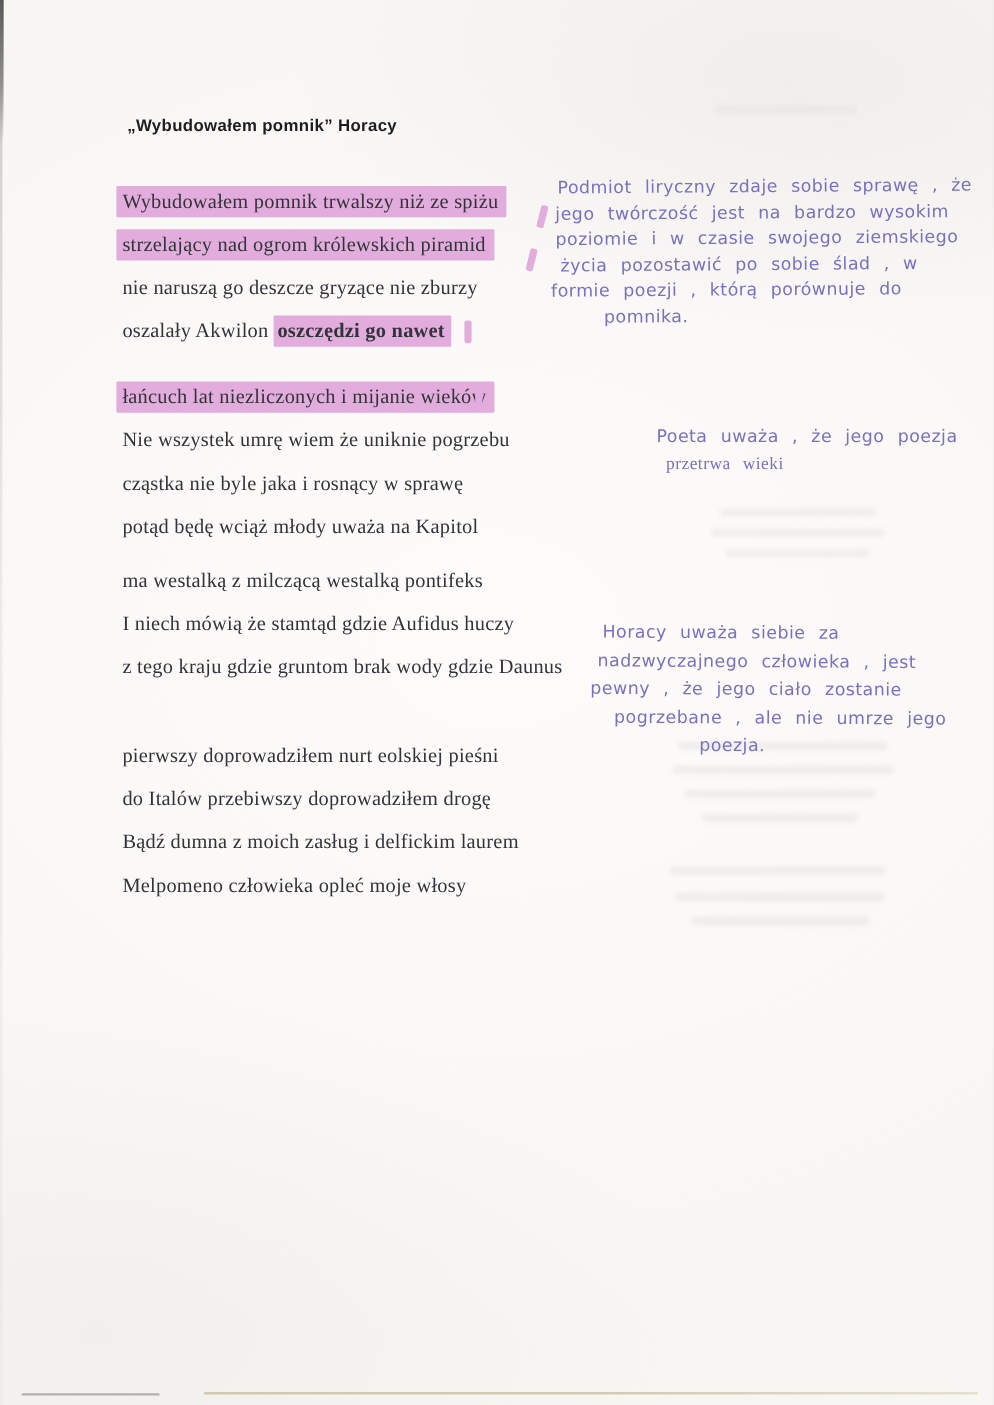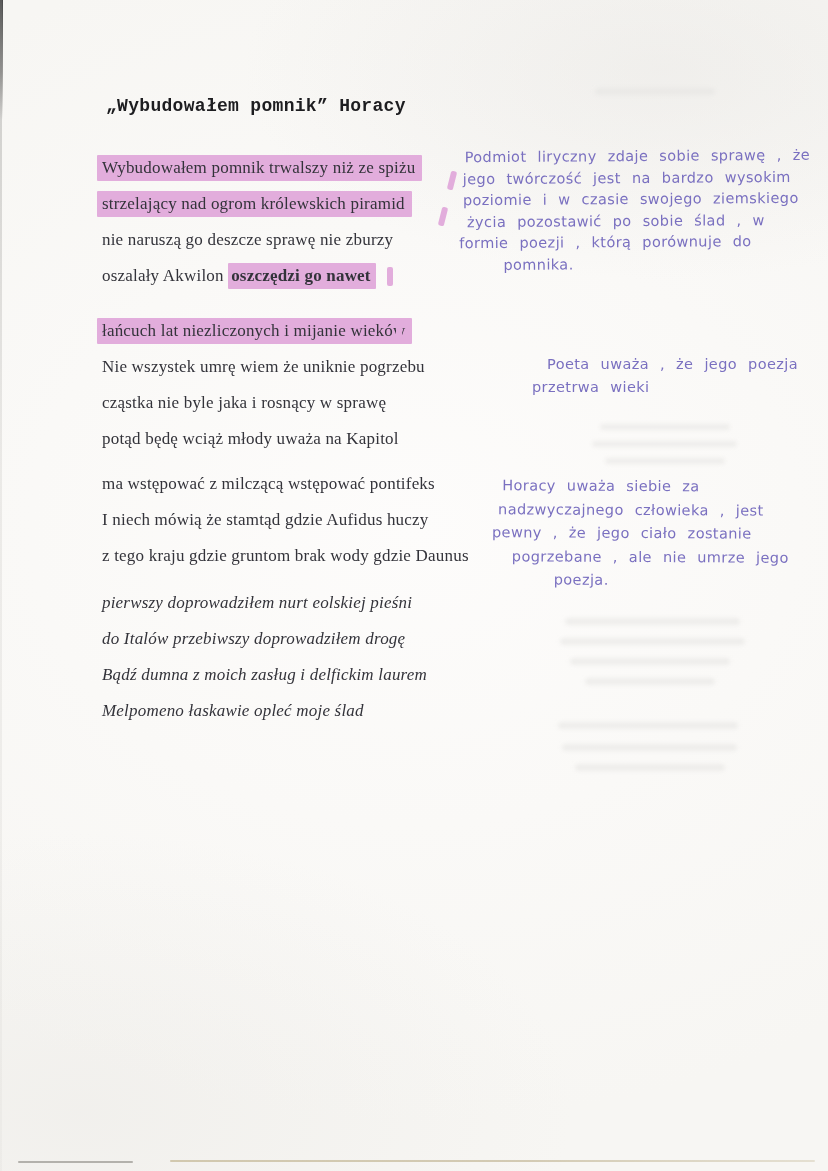--- a/index.html
+++ b/index.html
@@ -42,8 +42,8 @@
   
   .doc-title{
     position:absolute;left:106px;top:96px;
-    font-family:Liberation Mono, monospace;
-    font-size:18px;font-weight:bold;color:#1d1d20;letter-spacing:.3px;
+    font-family:Liberation Sans, sans-serif;
+    font-size:14px;font-weight:bold;color:#1d1d20;letter-spacing:.3px;
   }
   .stanza{position:absolute;left:102px;width:420px;}
   .poem-line{

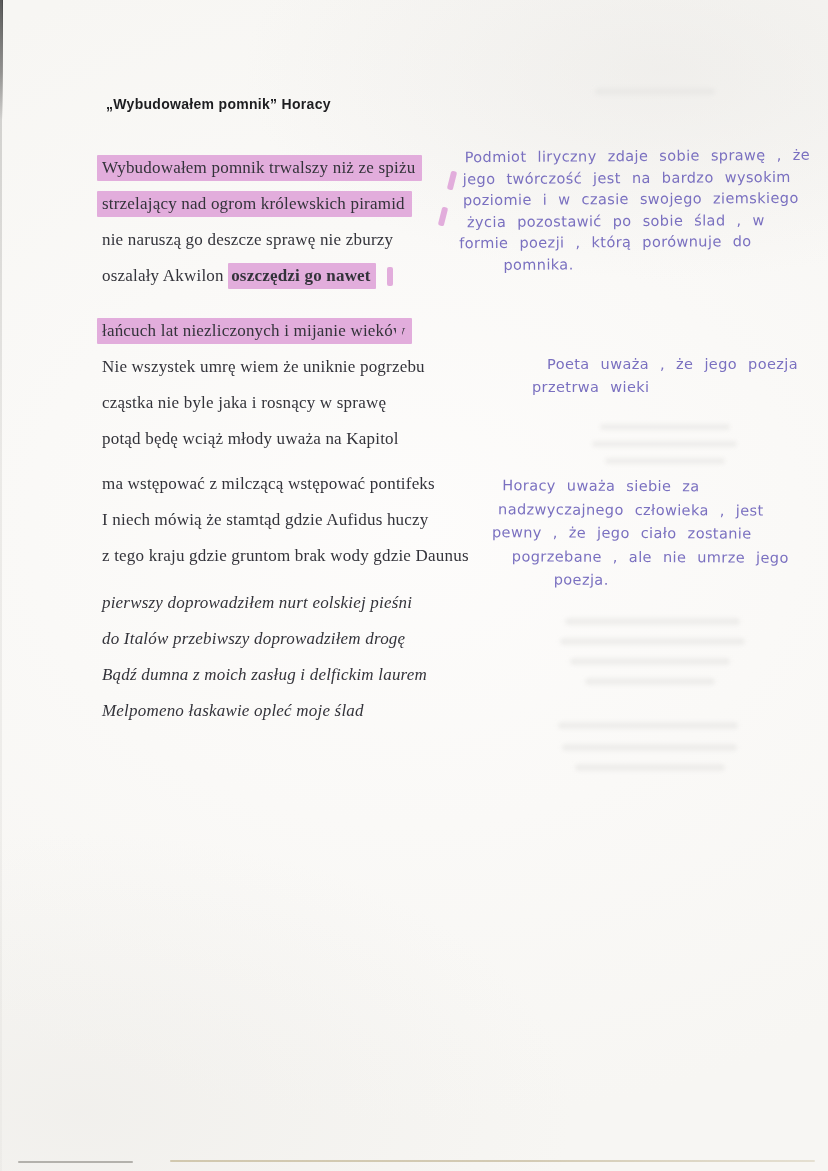--- a/index.html
+++ b/index.html
@@ -116,7 +116,7 @@
   <div class="stanza" style="top:150px;">
     <div class="poem-line"><span class="hl">Wybudowałem pomnik trwalszy niż ze spiżu</span></div>
     <div class="poem-line"><span class="hl">strzelający nad ogrom królewskich piramid</span></div>
-    <div class="poem-line">nie naruszą go deszcze sprawę nie zburzy</div>
+    <div class="poem-line">nie naruszą go deszcze gryzące nie zburzy</div>
     <div class="poem-line"><span>oszalały Akwilon </span><span class="hl-mid">oszczędzi go nawet</span></div>
   </div>
   <div class="hl-tick tick-skew" style="left:449px;top:171px;"></div>

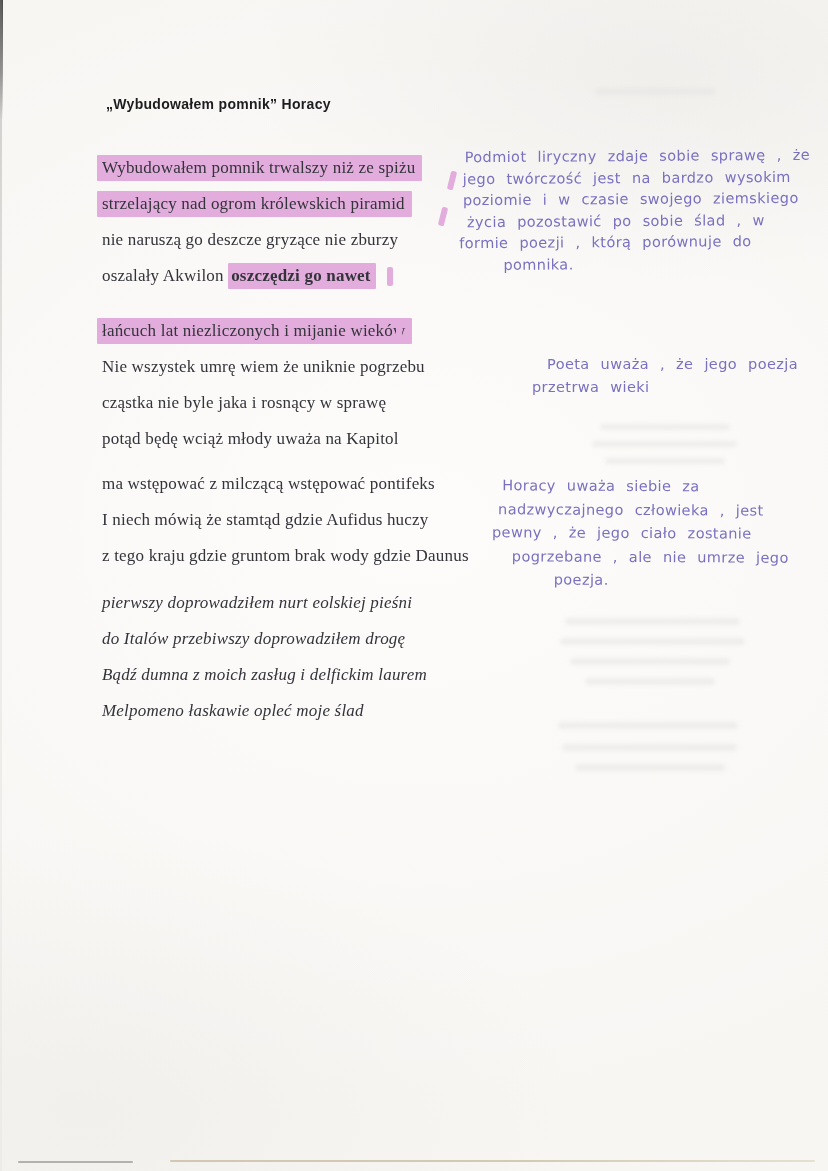--- a/index.html
+++ b/index.html
@@ -81,7 +81,7 @@
   #note1 .i5{margin-left:0px;}
   #note1 .i6{margin-left:44px;}
   #note2{left:518px;top:353px;line-height:23px;}
-  #note2 .i2{margin-left:14px;}
+  #note2 .i2{margin-left:37px;font-family:Liberation Serif, serif;}
   #note3{left:492px;top:475px;line-height:23.5px;transform:rotate(.3deg);}
   #note3 .i1{margin-left:10px;}
   #note3 .i2{margin-left:6px;}

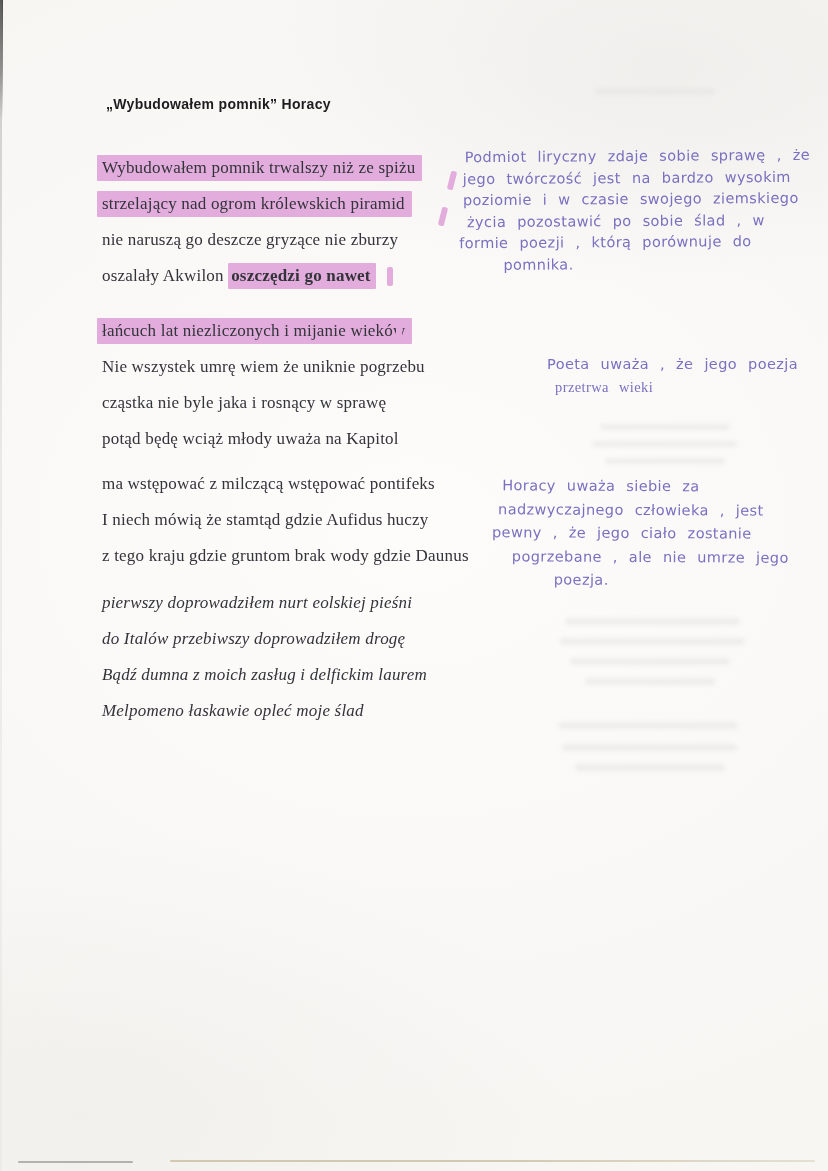--- a/index.html
+++ b/index.html
@@ -132,7 +132,7 @@
   <div class="hl-tick" style="left:396px;top:320px;"></div>
 
   <div class="stanza" style="top:466px;">
-    <div class="poem-line">ma wstępować z milczącą wstępować pontifeks</div>
+    <div class="poem-line">ma westalką z milczącą westalką pontifeks</div>
     <div class="poem-line">I niech mówią że stamtąd gdzie Aufidus huczy</div>
     <div class="poem-line">z tego kraju gdzie gruntom brak wody gdzie Daunus</div>
   </div>

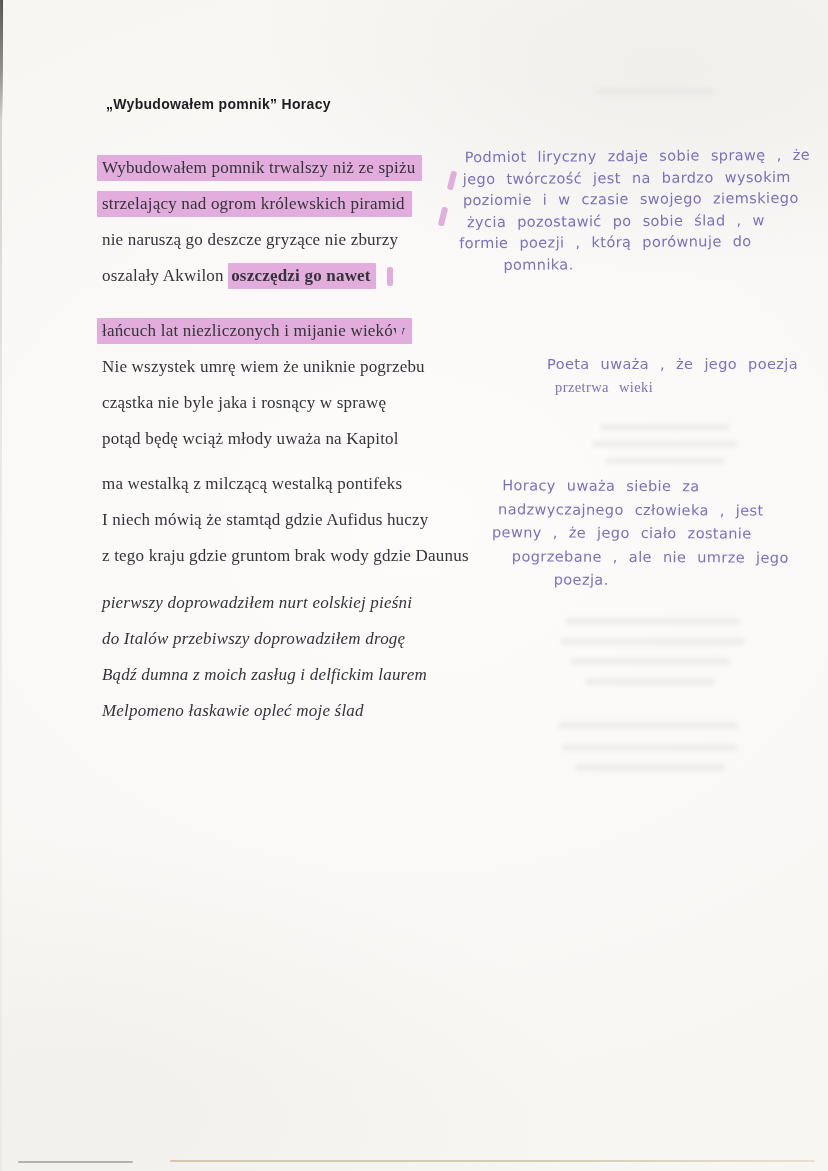--- a/index.html
+++ b/index.html
@@ -83,7 +83,7 @@
   #note2{left:518px;top:353px;line-height:23px;}
   #note2 .i2{margin-left:37px;font-family:Liberation Serif, serif;}
   #note3{left:492px;top:475px;line-height:23.5px;transform:rotate(.3deg);}
-  #note3 .i1{margin-left:10px;}
+  #note3 .i1{margin-left:10px;margin-top:42px;}
   #note3 .i2{margin-left:6px;}
   #note3 .i3{margin-left:0px;}
   #note3 .i4{margin-left:20px;}

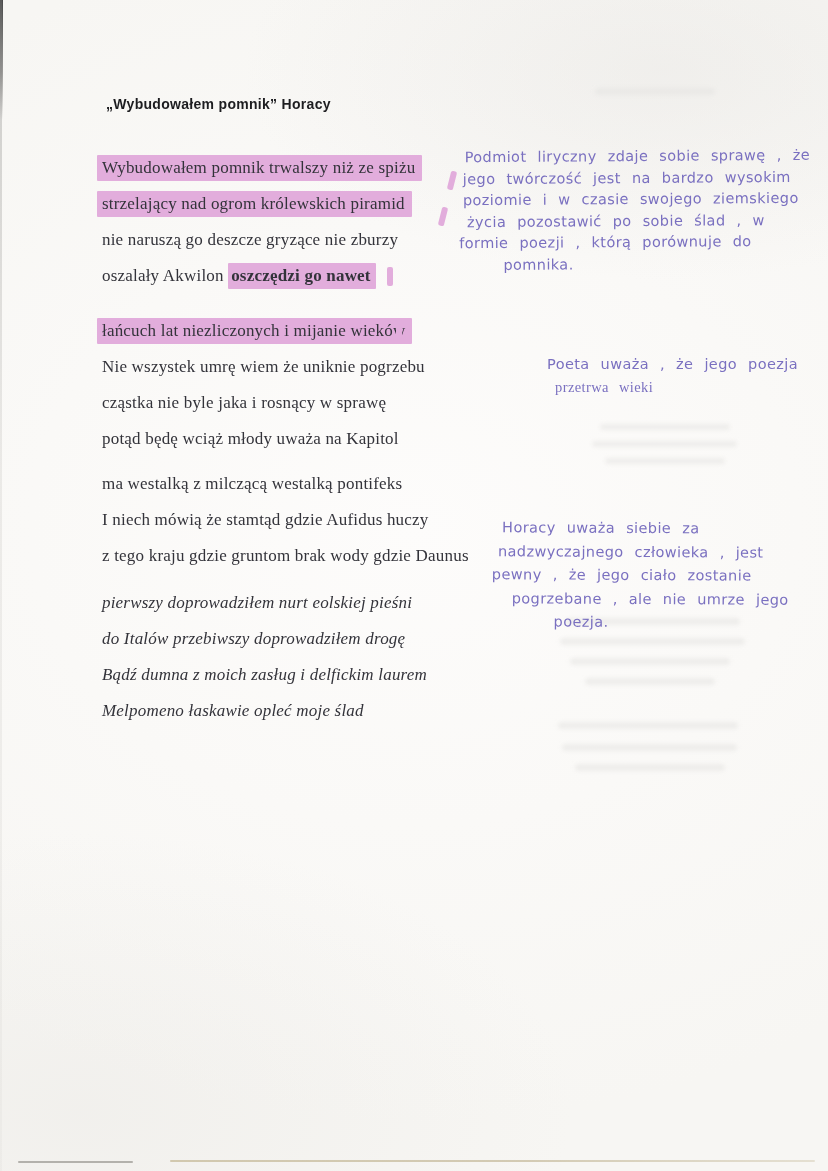--- a/index.html
+++ b/index.html
@@ -137,7 +137,7 @@
     <div class="poem-line">z tego kraju gdzie gruntom brak wody gdzie Daunus</div>
   </div>
 
-  <div class="stanza" style="top:585px;font-style:italic;">
+  <div class="stanza" style="top:612px;">
     <div class="poem-line">pierwszy doprowadziłem nurt eolskiej pieśni</div>
     <div class="poem-line">do Italów przebiwszy doprowadziłem drogę</div>
     <div class="poem-line">Bądź dumna z moich zasług i delfickim laurem</div>

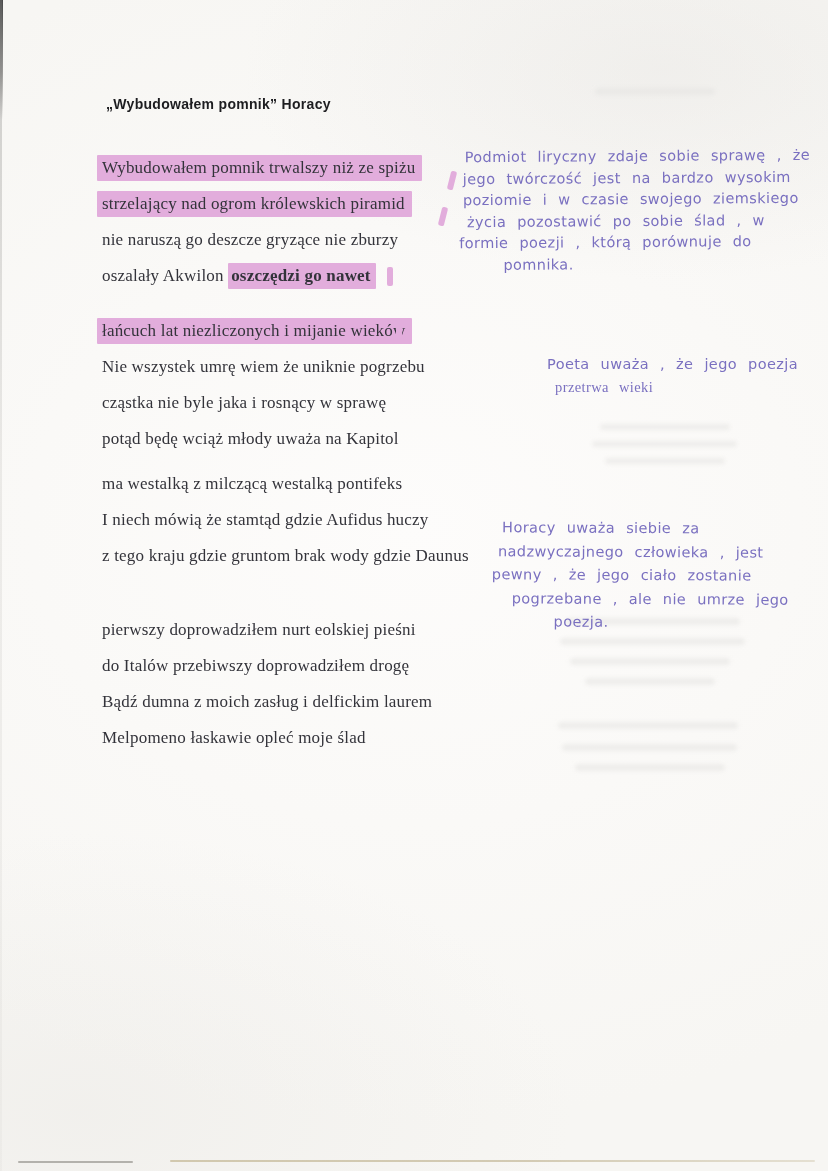--- a/index.html
+++ b/index.html
@@ -87,7 +87,7 @@
   #note3 .i2{margin-left:6px;}
   #note3 .i3{margin-left:0px;}
   #note3 .i4{margin-left:20px;}
-  #note3 .i5{margin-left:62px;}
+  #note3 .i5{margin-left:91px;}
 </style>
 </head>
 <body>

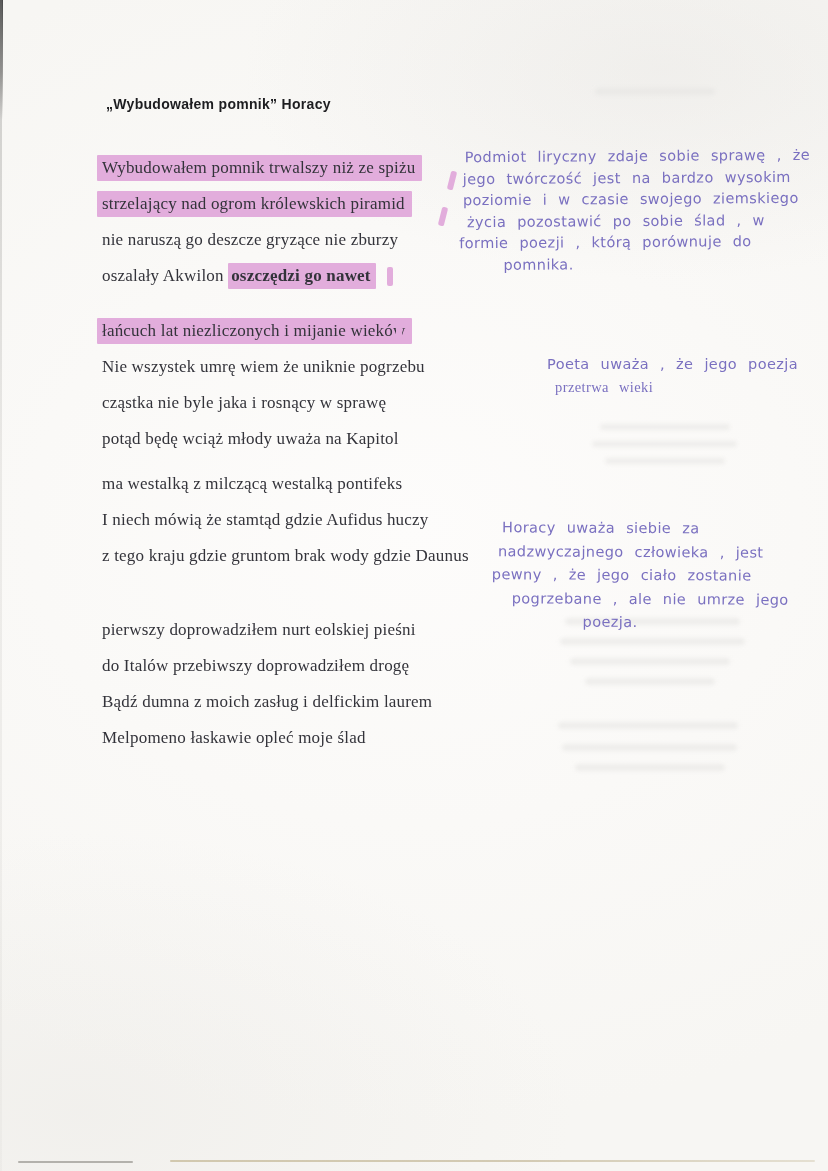--- a/index.html
+++ b/index.html
@@ -141,7 +141,7 @@
     <div class="poem-line">pierwszy doprowadziłem nurt eolskiej pieśni</div>
     <div class="poem-line">do Italów przebiwszy doprowadziłem drogę</div>
     <div class="poem-line">Bądź dumna z moich zasług i delfickim laurem</div>
-    <div class="poem-line">Melpomeno łaskawie opleć moje ślad</div>
+    <div class="poem-line">Melpomeno człowieka opleć moje włosy</div>
   </div>
 
   <div class="note" id="note1">

